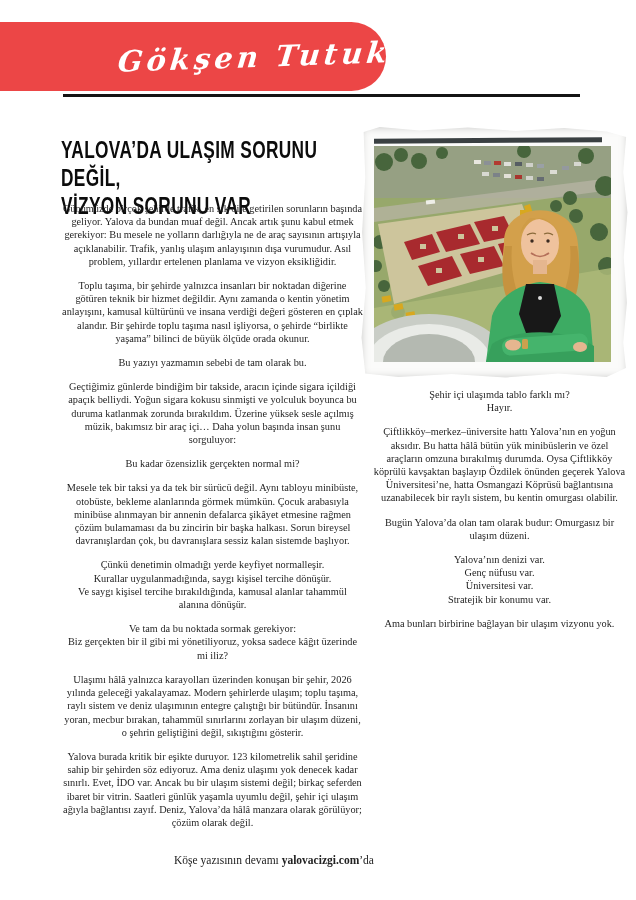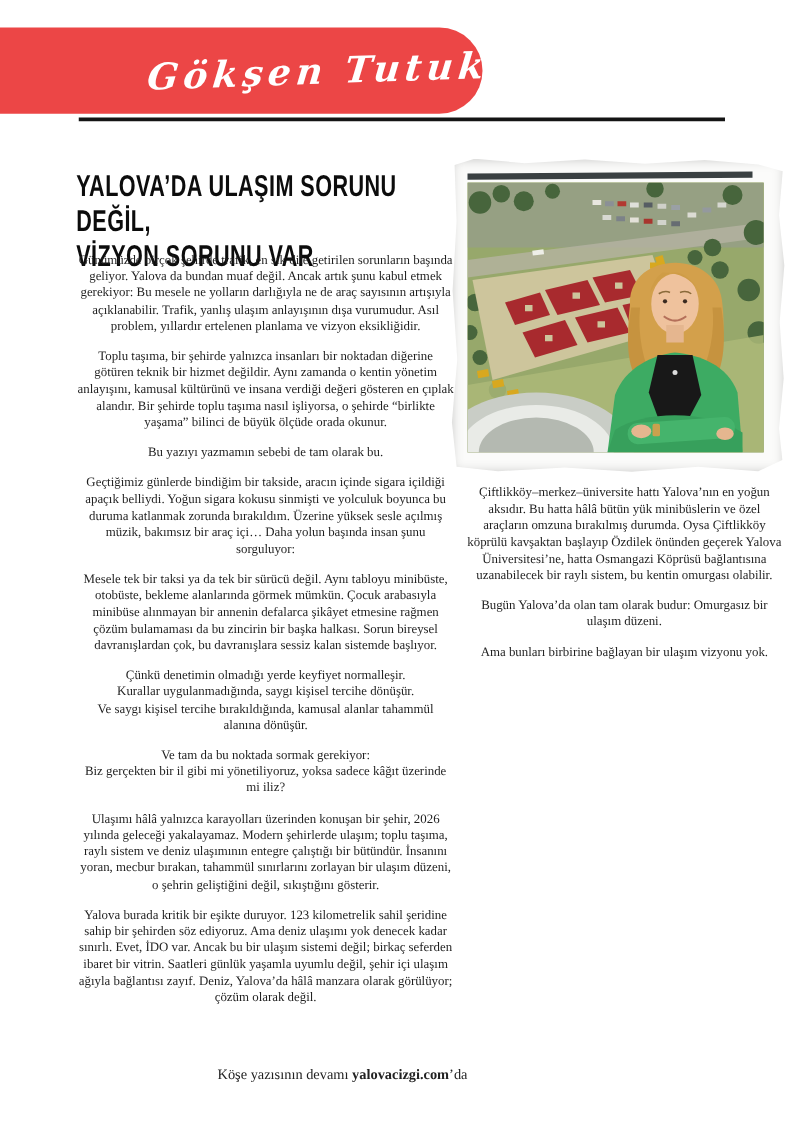--- a/index.html
+++ b/index.html
@@ -175,6 +175,8 @@
   </aside>
 
   <section class="col col-right">
+      <p class="para">Şehir içi ulaşımda tablo farklı mı?
+Hayır.</p>
       <p class="para">Çiftlikköy–merkez–üniversite hattı Yalova’nın en yoğun aksıdır. Bu hatta hâlâ bütün yük minibüslerin ve özel araçların omzuna bırakılmış durumda. Oysa Çiftlikköy köprülü kavşaktan başlayıp Özdilek önünden geçerek Yalova Üniversitesi’ne, hatta Osmangazi Köprüsü bağlantısına uzanabilecek bir raylı sistem, bu kentin omurgası olabilir.</p>
       <p class="para">Bugün Yalova’da olan tam olarak budur: Omurgasız bir ulaşım düzeni.</p>
       <p class="para">Ama bunları birbirine bağlayan bir ulaşım vizyonu yok.</p>

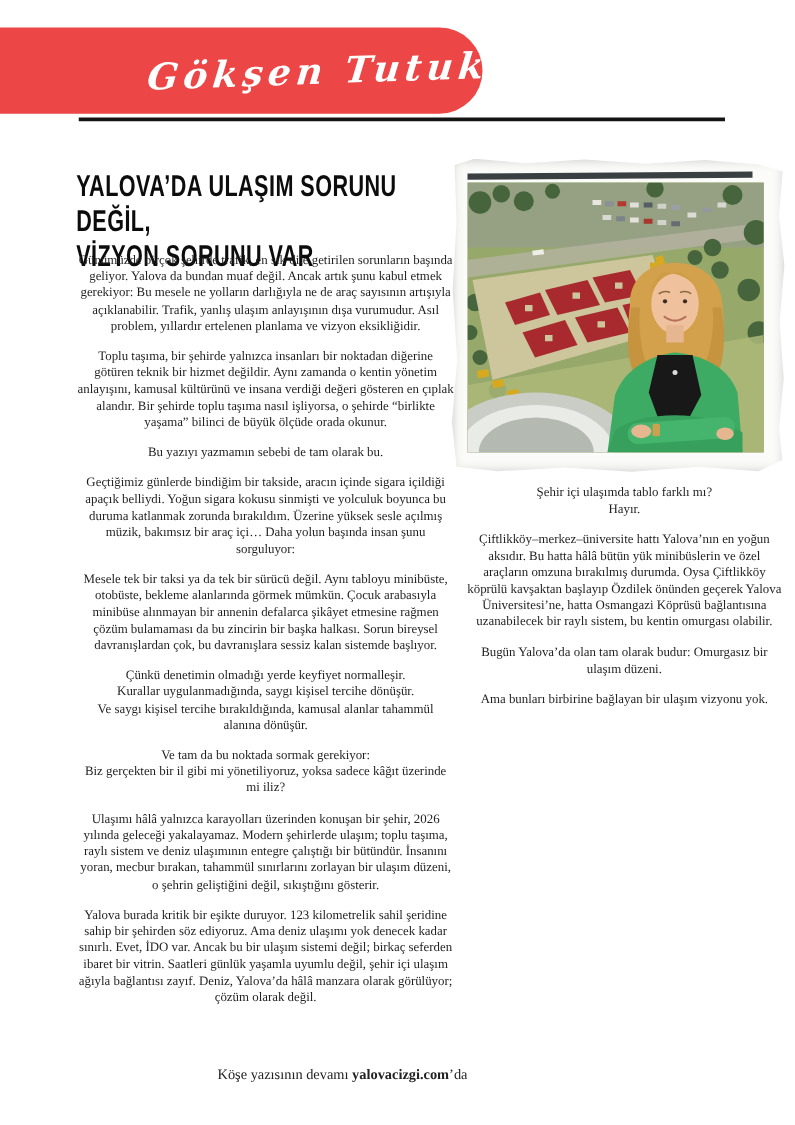--- a/index.html
+++ b/index.html
@@ -54,6 +54,7 @@
       <p class="para">Toplu taşıma, bir şehirde yalnızca insanları bir noktadan diğerine götüren teknik bir hizmet değildir. Aynı zamanda o kentin yönetim anlayışını, kamusal kültürünü ve insana verdiği değeri gösteren en çıplak alandır. Bir şehirde toplu taşıma nasıl işliyorsa, o şehirde “birlikte yaşama” bilinci de büyük ölçüde orada okunur.</p>
       <p class="para">Bu yazıyı yazmamın sebebi de tam olarak bu.</p>
       <p class="para">Geçtiğimiz günlerde bindiğim bir takside, aracın içinde sigara içildiği apaçık belliydi. Yoğun sigara kokusu sinmişti ve yolculuk boyunca bu duruma katlanmak zorunda bırakıldım. Üzerine yüksek sesle açılmış müzik, bakımsız bir araç içi… Daha yolun başında insan şunu sorguluyor:</p>
+      <p class="para">Bu kadar özensizlik gerçekten normal mi?</p>
       <p class="para">Mesele tek bir taksi ya da tek bir sürücü değil. Aynı tabloyu minibüste, otobüste, bekleme alanlarında görmek mümkün. Çocuk arabasıyla minibüse alınmayan bir annenin defalarca şikâyet etmesine rağmen çözüm bulamaması da bu zincirin bir başka halkası. Sorun bireysel davranışlardan çok, bu davranışlara sessiz kalan sistemde başlıyor.</p>
       <p class="para">Çünkü denetimin olmadığı yerde keyfiyet normalleşir.
 Kurallar uygulanmadığında, saygı kişisel tercihe dönüşür.

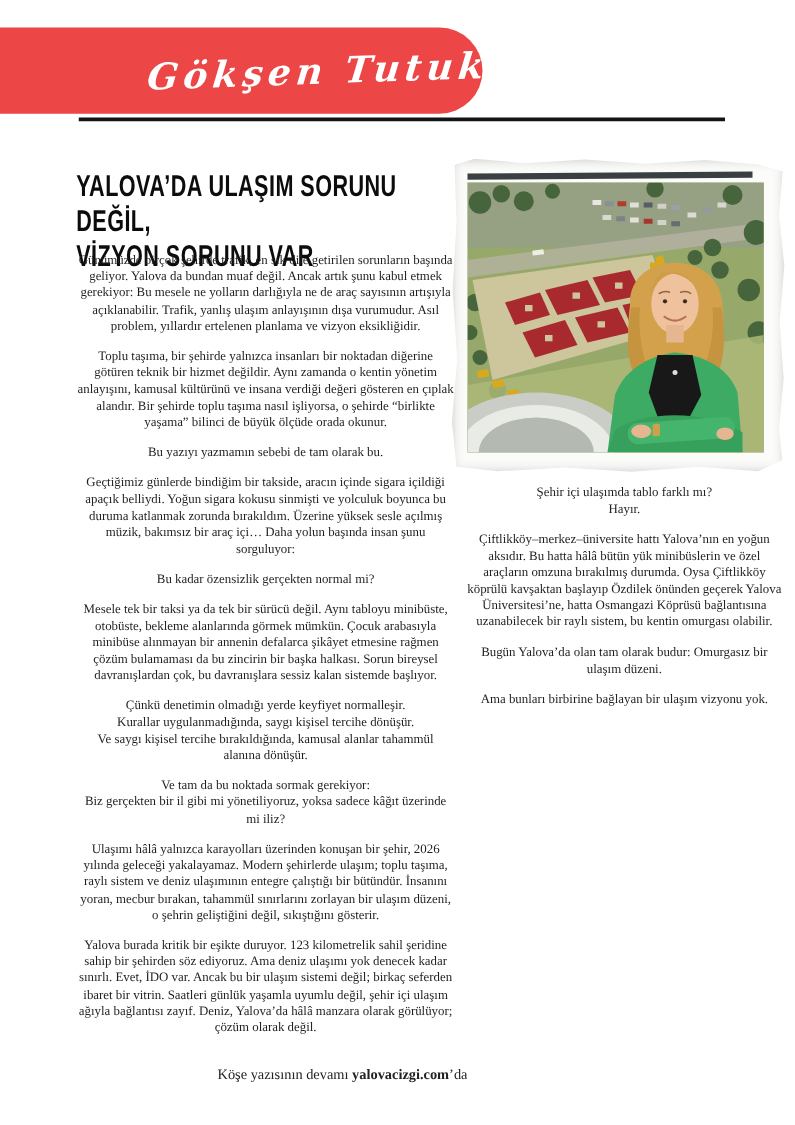--- a/index.html
+++ b/index.html
@@ -180,6 +180,10 @@
 Hayır.</p>
       <p class="para">Çiftlikköy–merkez–üniversite hattı Yalova’nın en yoğun aksıdır. Bu hatta hâlâ bütün yük minibüslerin ve özel araçların omzuna bırakılmış durumda. Oysa Çiftlikköy köprülü kavşaktan başlayıp Özdilek önünden geçerek Yalova Üniversitesi’ne, hatta Osmangazi Köprüsü bağlantısına uzanabilecek bir raylı sistem, bu kentin omurgası olabilir.</p>
       <p class="para">Bugün Yalova’da olan tam olarak budur: Omurgasız bir ulaşım düzeni.</p>
+      <p class="para">Yalova’nın denizi var.
+Genç nüfusu var.
+Üniversitesi var.
+Stratejik bir konumu var.</p>
       <p class="para">Ama bunları birbirine bağlayan bir ulaşım vizyonu yok.</p>
     </section>
 

